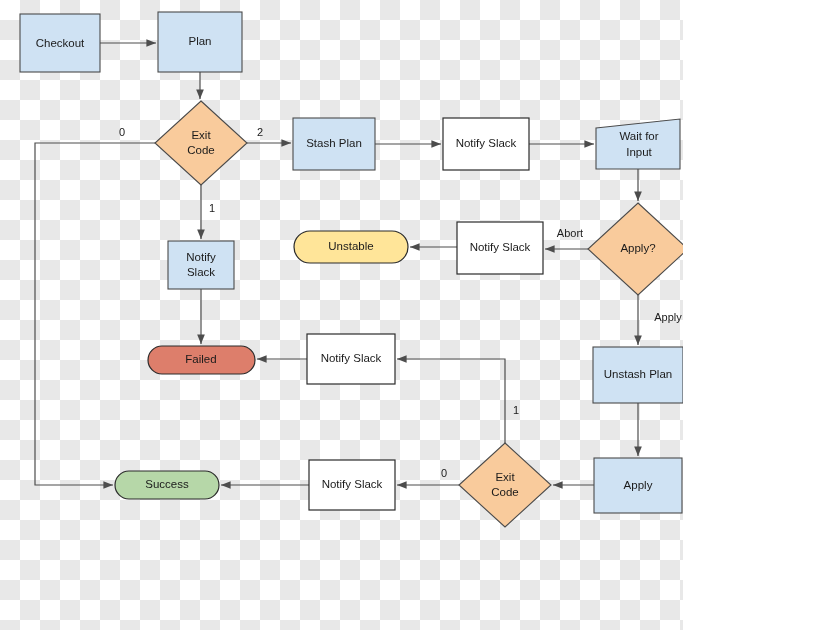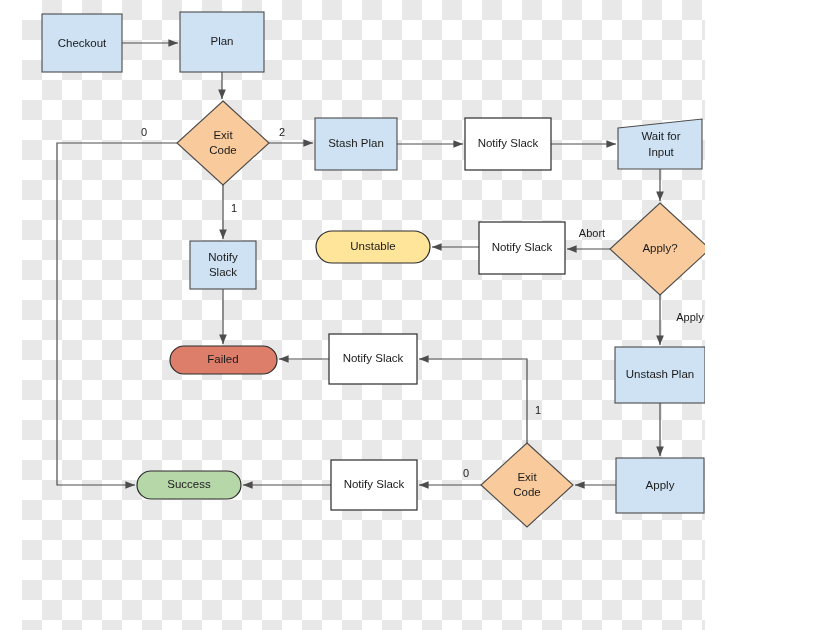--- a/index.html
+++ b/index.html
@@ -23,7 +23,6 @@
       linear-gradient(45deg, #e8e8e8 25%, transparent 25%, transparent 75%, #e8e8e8 75%);
     background-size: 40px 40px;
     background-position: 0 0, 20px 20px;
-    margin-left: 22px;
   }
   #diagram {
     position: absolute;

